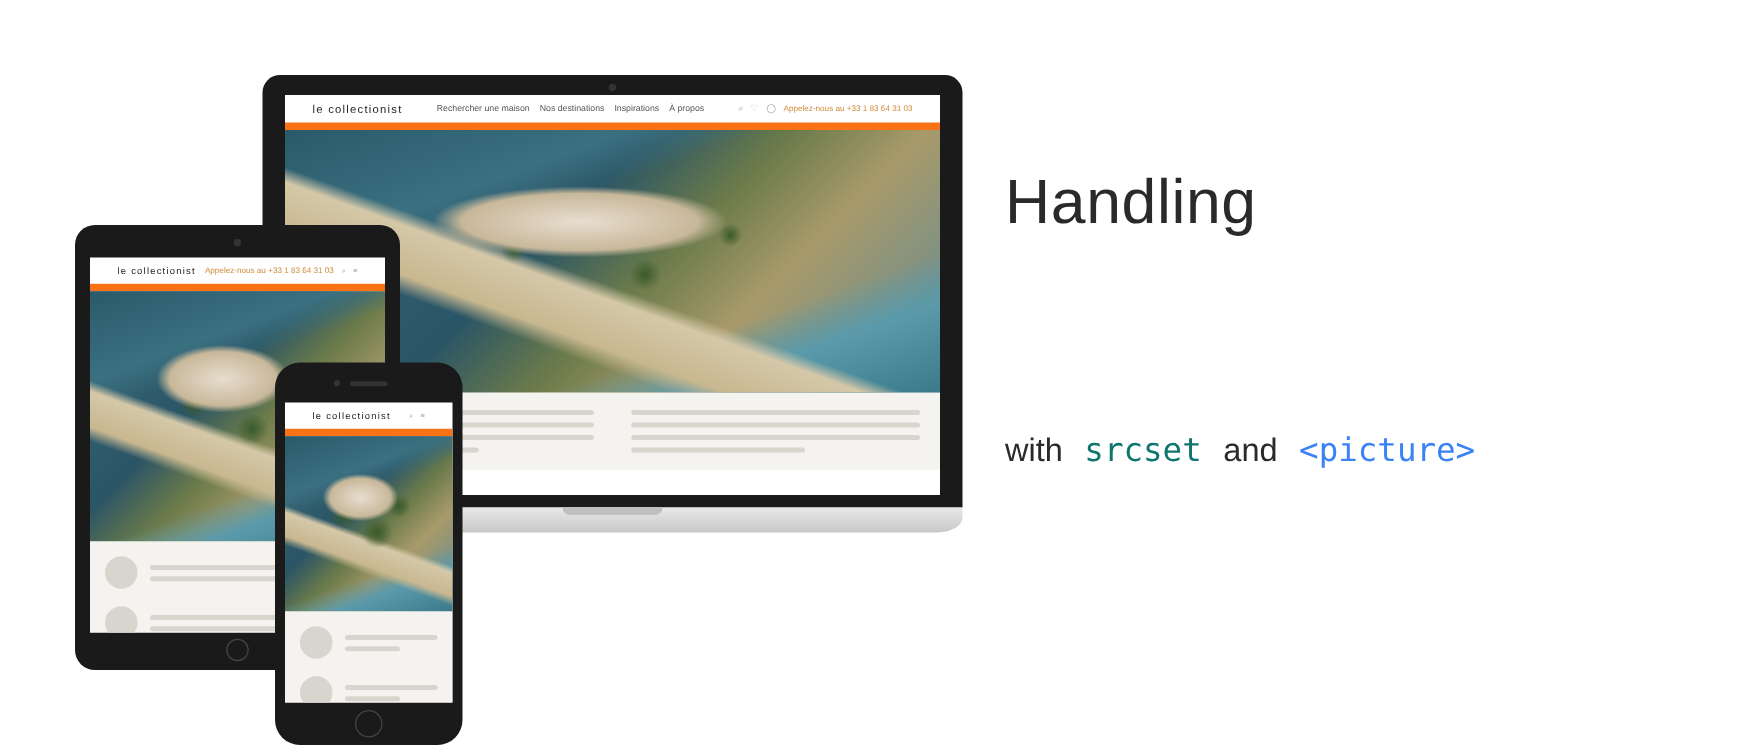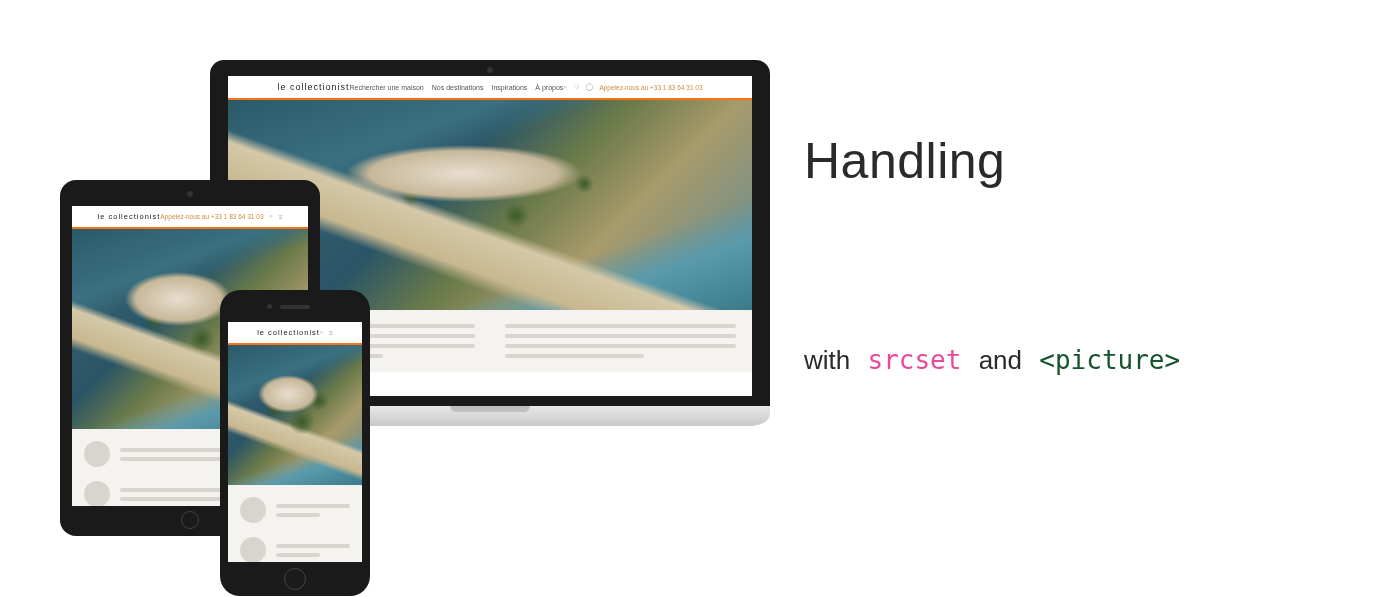--- a/index.html
+++ b/index.html
@@ -142,9 +142,9 @@
 
   
   .site-header {
-    display:flex; align-items:center; justify-content:center;
-    padding: 6px 10px;
-    border-bottom:2px solid #f97316;
+    display:flex; align-items:center; justify-content:space-between;
+    padding: 6px 22px;
+    border-bottom:6px solid #f97316;
     font-size: 7px;
     color:#555;
     white-space:nowrap;

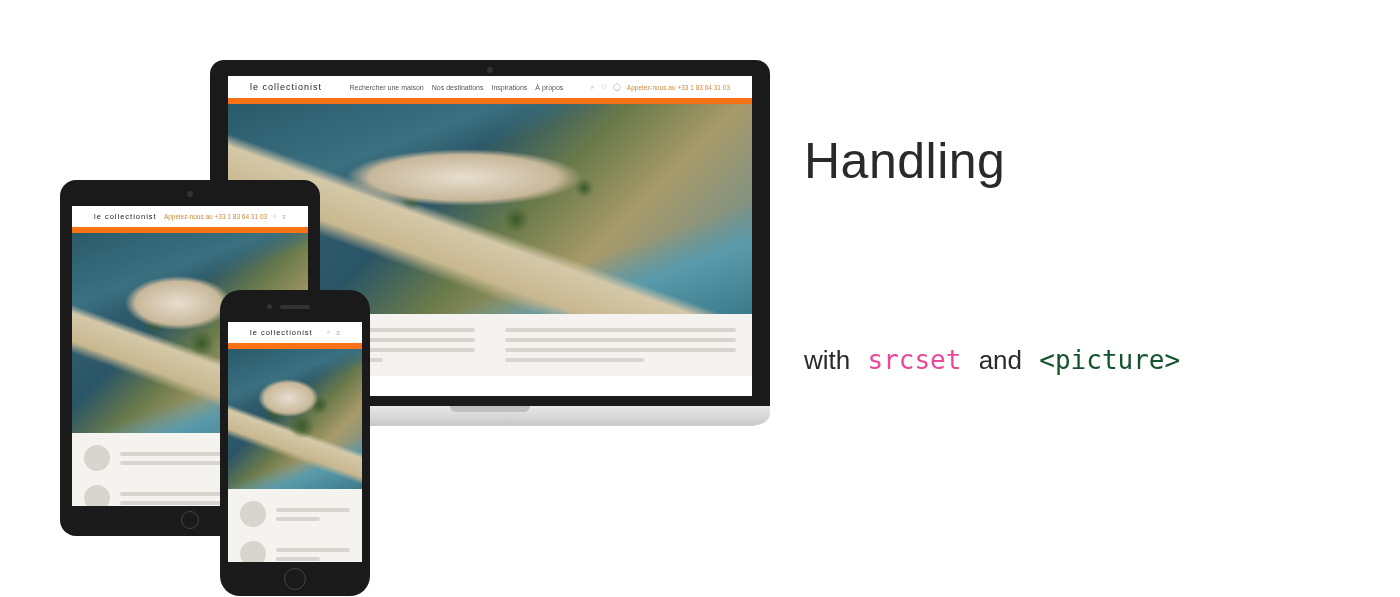--- a/index.html
+++ b/index.html
@@ -37,7 +37,7 @@
     font-weight: 400;
     margin: 0 10px;
   }
-  .code1 { color: #ec4899; }
+  .code1 { color: #0f766e; }
   .code2 { color: #14532d; }
 
   

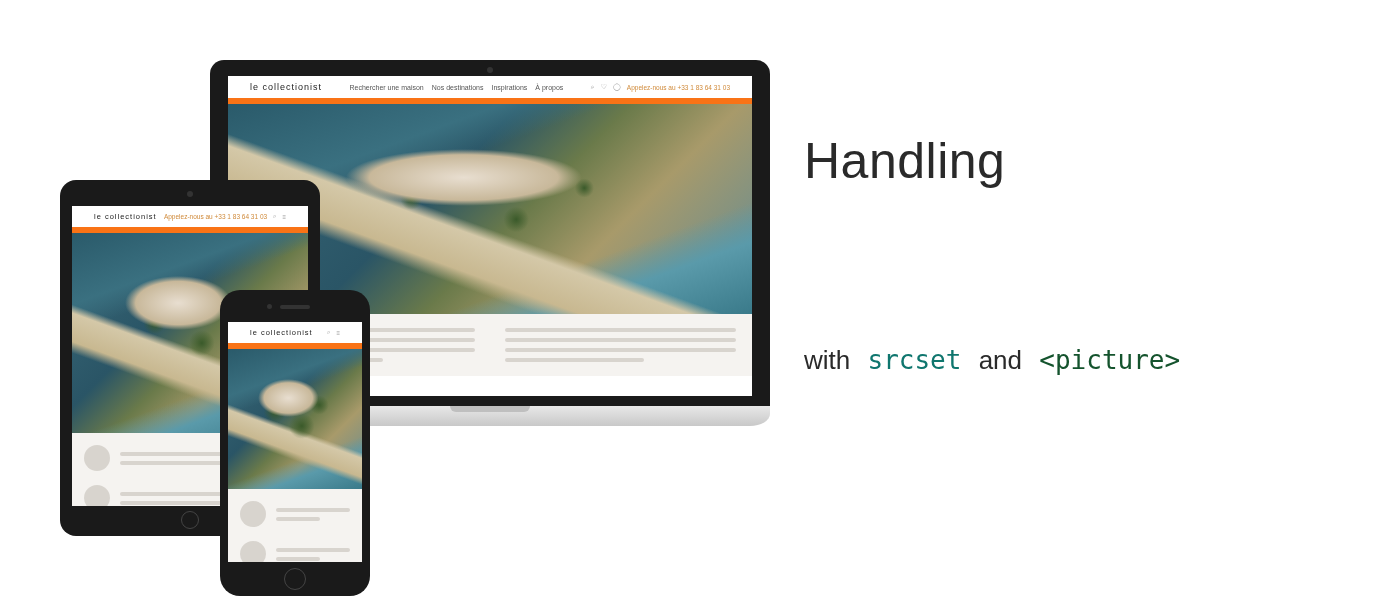--- a/index.html
+++ b/index.html
@@ -38,7 +38,7 @@
     margin: 0 10px;
   }
   .code1 { color: #0f766e; }
-  .code2 { color: #14532d; }
+  .code2 { color: #3b82f6; }
 
   
   .devices {

